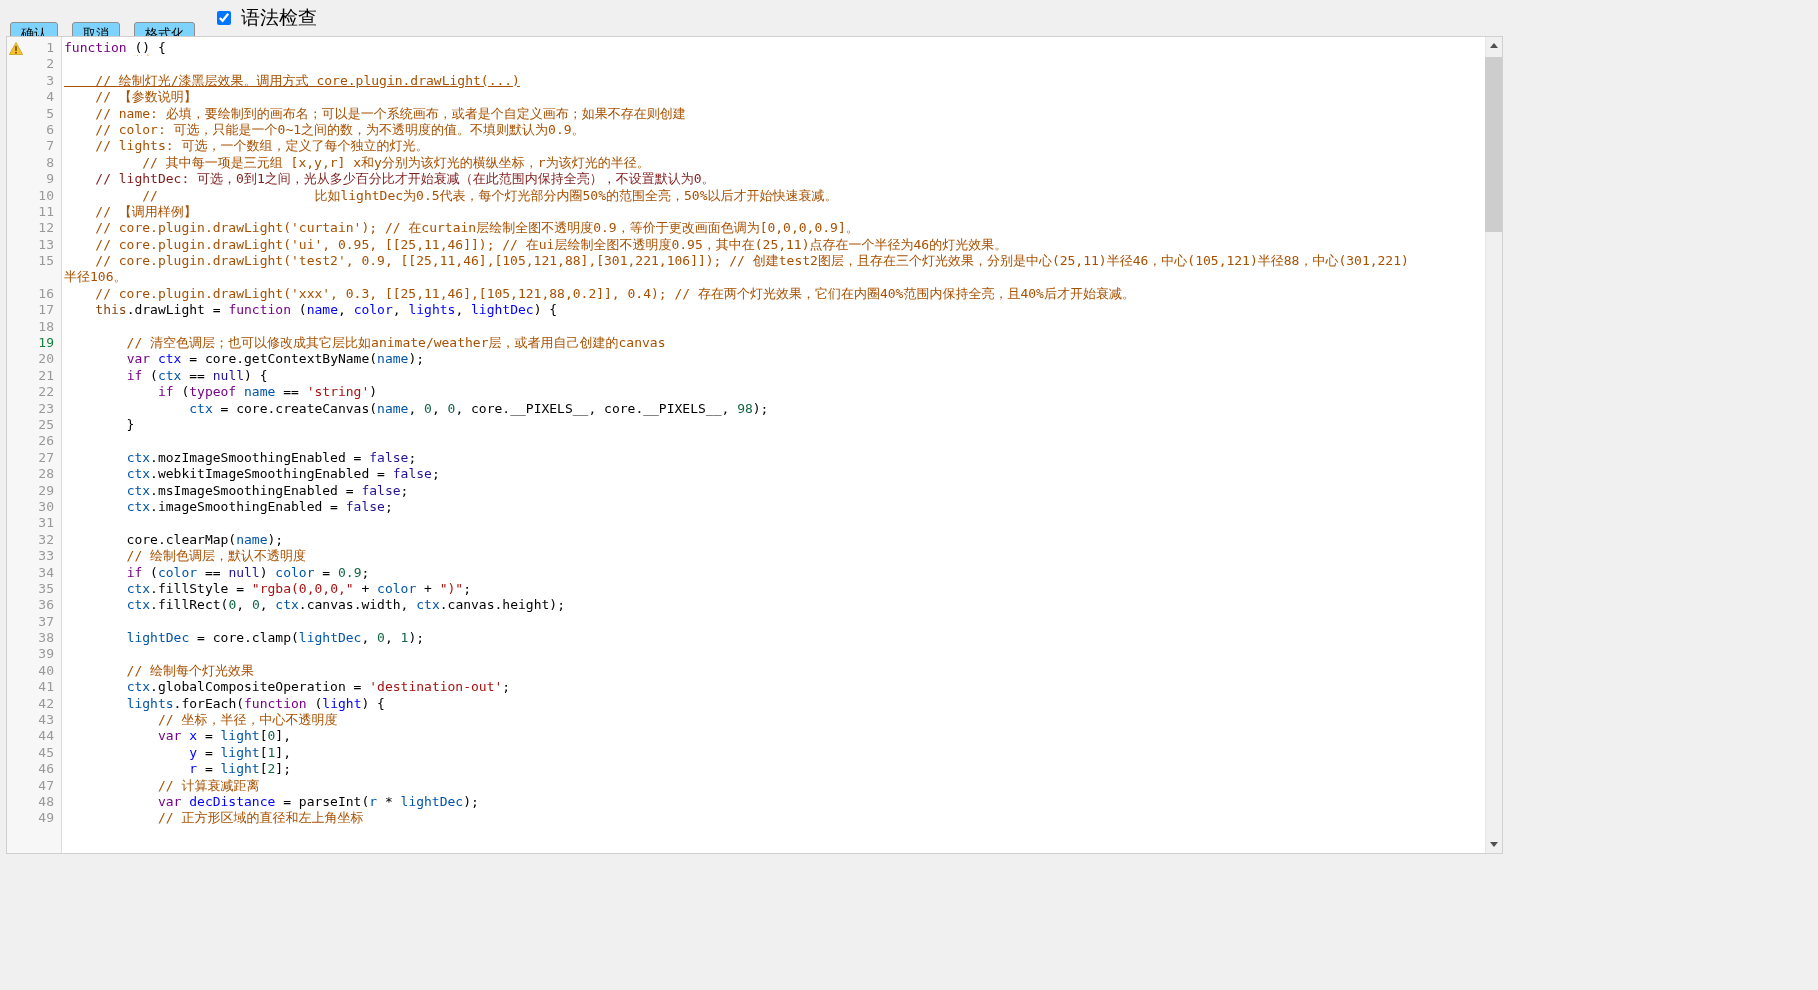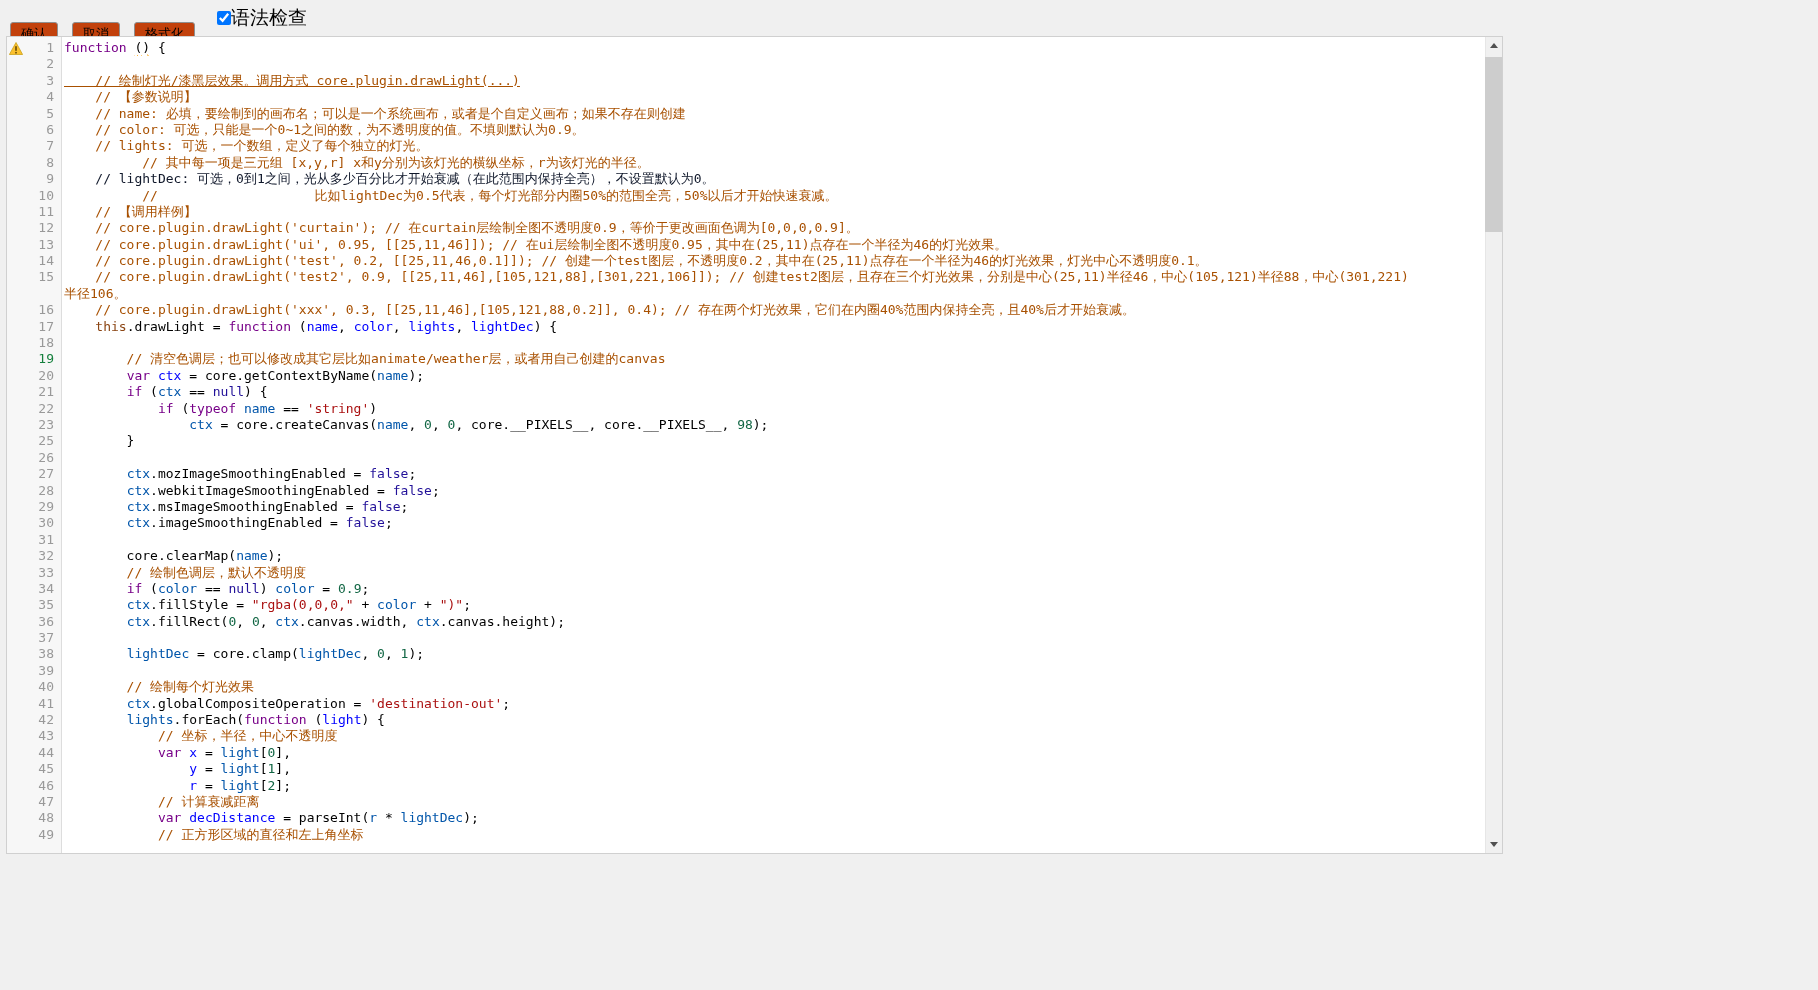--- a/index.html
+++ b/index.html
@@ -28,7 +28,7 @@
   }
   .syntax-wrap { display: flex; align-items: center; margin-left: 8px; }
   .syntax-wrap input { width: 14px; height: 14px; }
-  .syntax-label { font-size: 19px; color: #000; margin-left: 0; }
+  .syntax-label { font-size: 19px; color: #000; margin-left: 10px; }
 
   
   .editor {

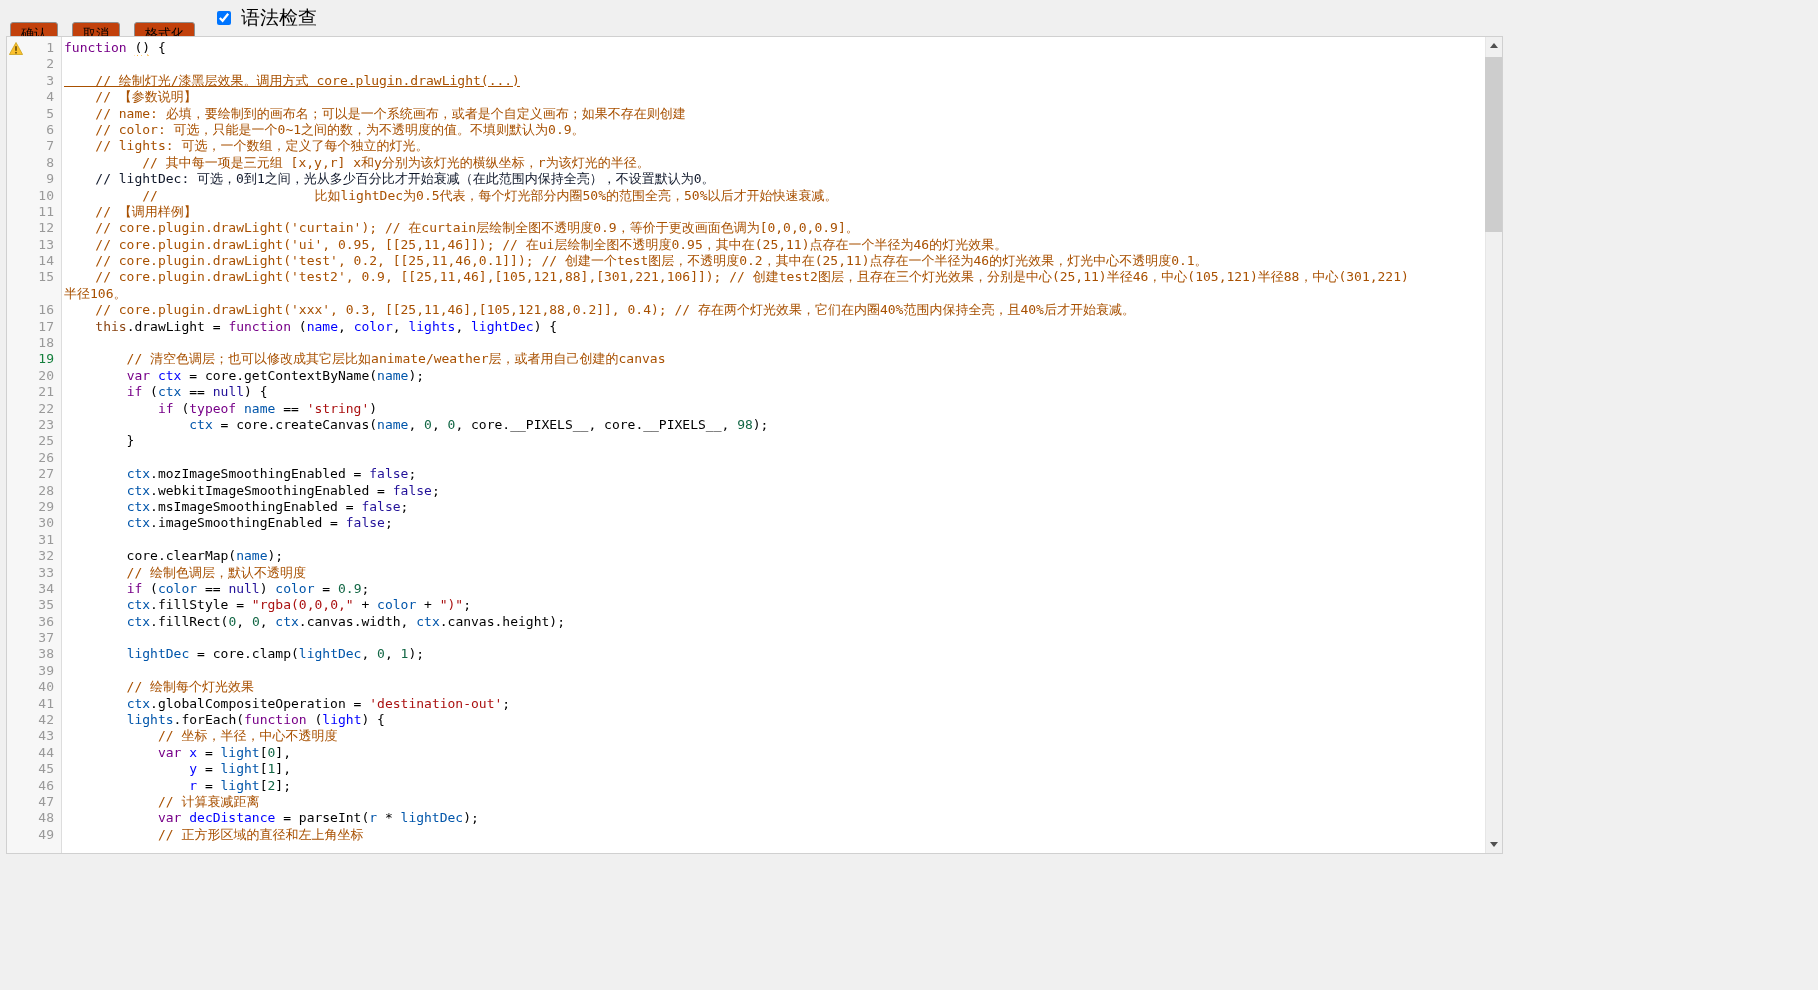--- a/index.html
+++ b/index.html
@@ -16,7 +16,7 @@
     display: flex; align-items: center; padding-left: 10px;
   }
   .tb-btn {
-    background: #c2410c;
+    background: #7dd3fc;
     border: 1px solid #8f8f8f;
     border-radius: 3px;
     font-family: "Liberation Sans", "DejaVu Sans", sans-serif;

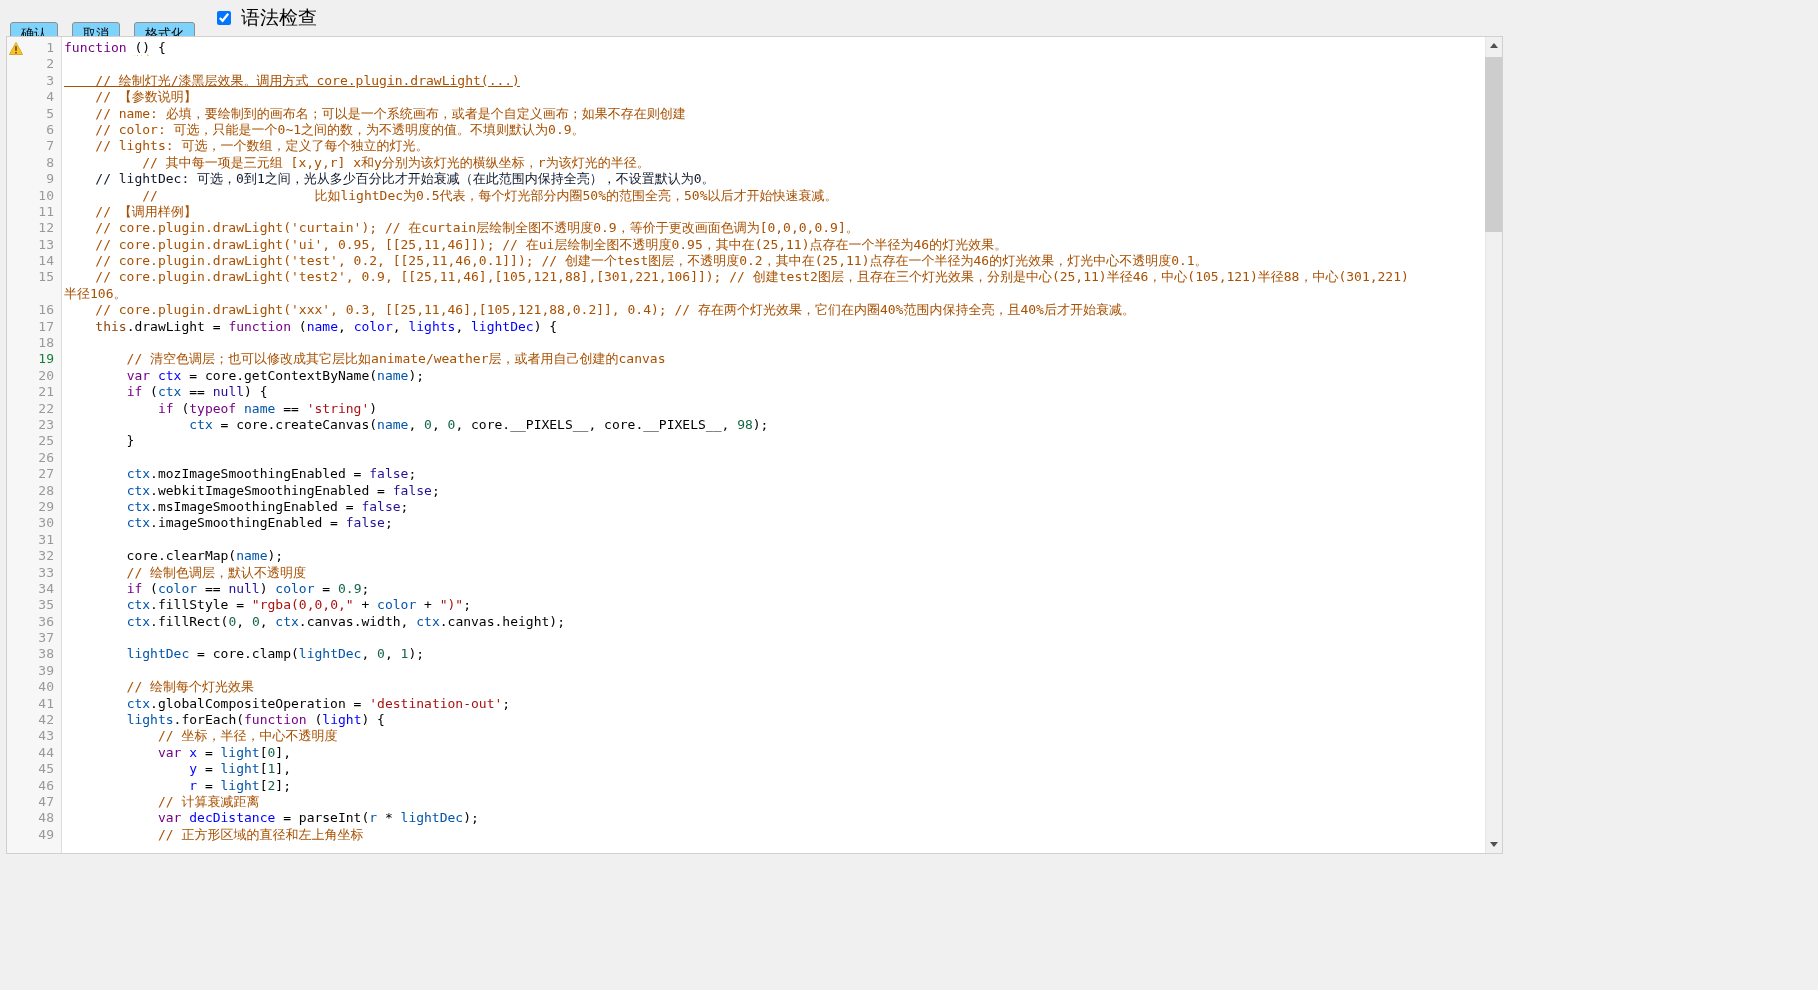--- a/index.html
+++ b/index.html
@@ -140,7 +140,7 @@
       <div class="code-row">
         <span class="cell-marker"></span>
         <span class="cell-ln" style="color: rgb(153, 153, 153);">9</span>
-        <span class="cell-code"><span style="color: #0f172a;">    // lightDec: 可选，0到1之间，光从多少百分比才开始衰减（在此范围内保持全亮），不设置默认为0。</span></span>
+        <span class="cell-code"><span style="color: #7f1d1d;">    // lightDec: 可选，0到1之间，光从多少百分比才开始衰减（在此范围内保持全亮），不设置默认为0。</span></span>
       </div>
       <div class="code-row">
         <span class="cell-marker"></span>

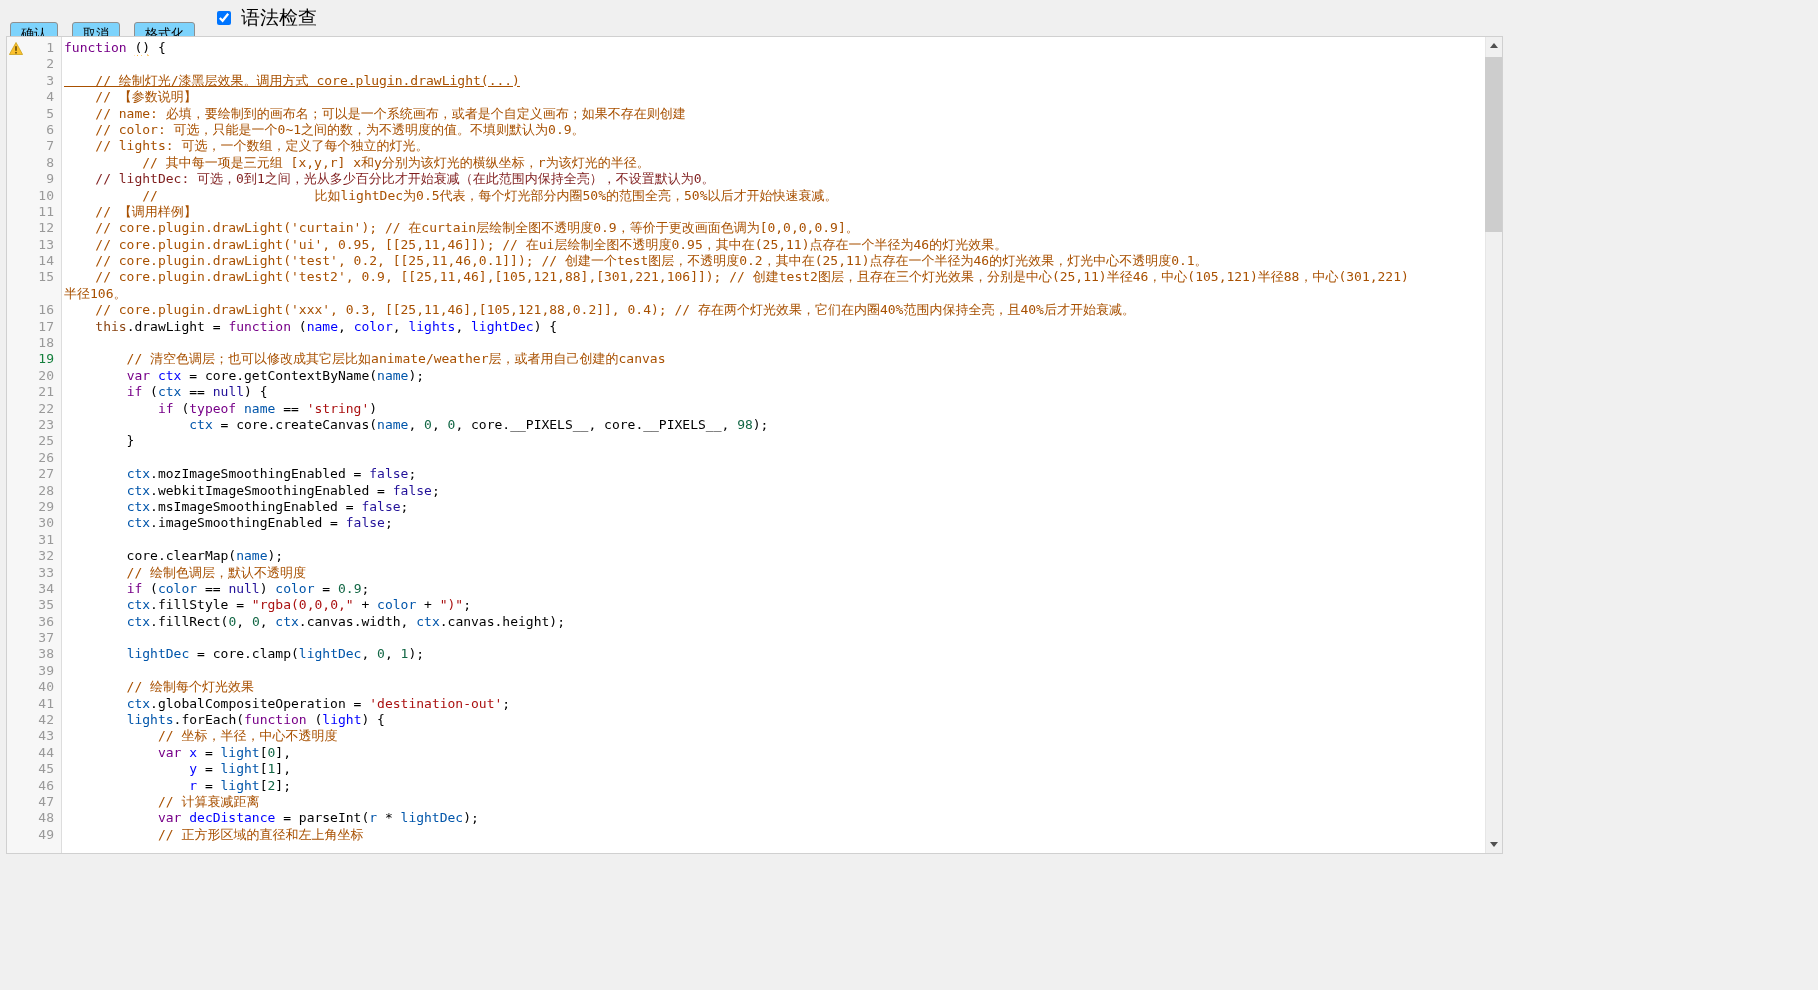--- a/index.html
+++ b/index.html
@@ -164,11 +164,6 @@
       </div>
       <div class="code-row">
         <span class="cell-marker"></span>
-        <span class="cell-ln" style="color: rgb(153, 153, 153);">14</span>
-        <span class="cell-code"><span style="color: rgb(168, 80, 0);">    // core.plugin.drawLight('test', 0.2, [[25,11,46,0.1]]); // 创建一个test图层，不透明度0.2，其中在(25,11)点存在一个半径为46的灯光效果，灯光中心不透明度0.1。</span></span>
-      </div>
-      <div class="code-row">
-        <span class="cell-marker"></span>
         <span class="cell-ln" style="color: rgb(153, 153, 153);">15</span>
         <span class="cell-code"><span style="color: rgb(168, 80, 0);">    // core.plugin.drawLight('test2', 0.9, [[25,11,46],[105,121,88],[301,221,106]]); // 创建test2图层，且存在三个灯光效果，分别是中心(25,11)半径46，中心(105,121)半径88，中心(301,221)</span></span>
       </div>

